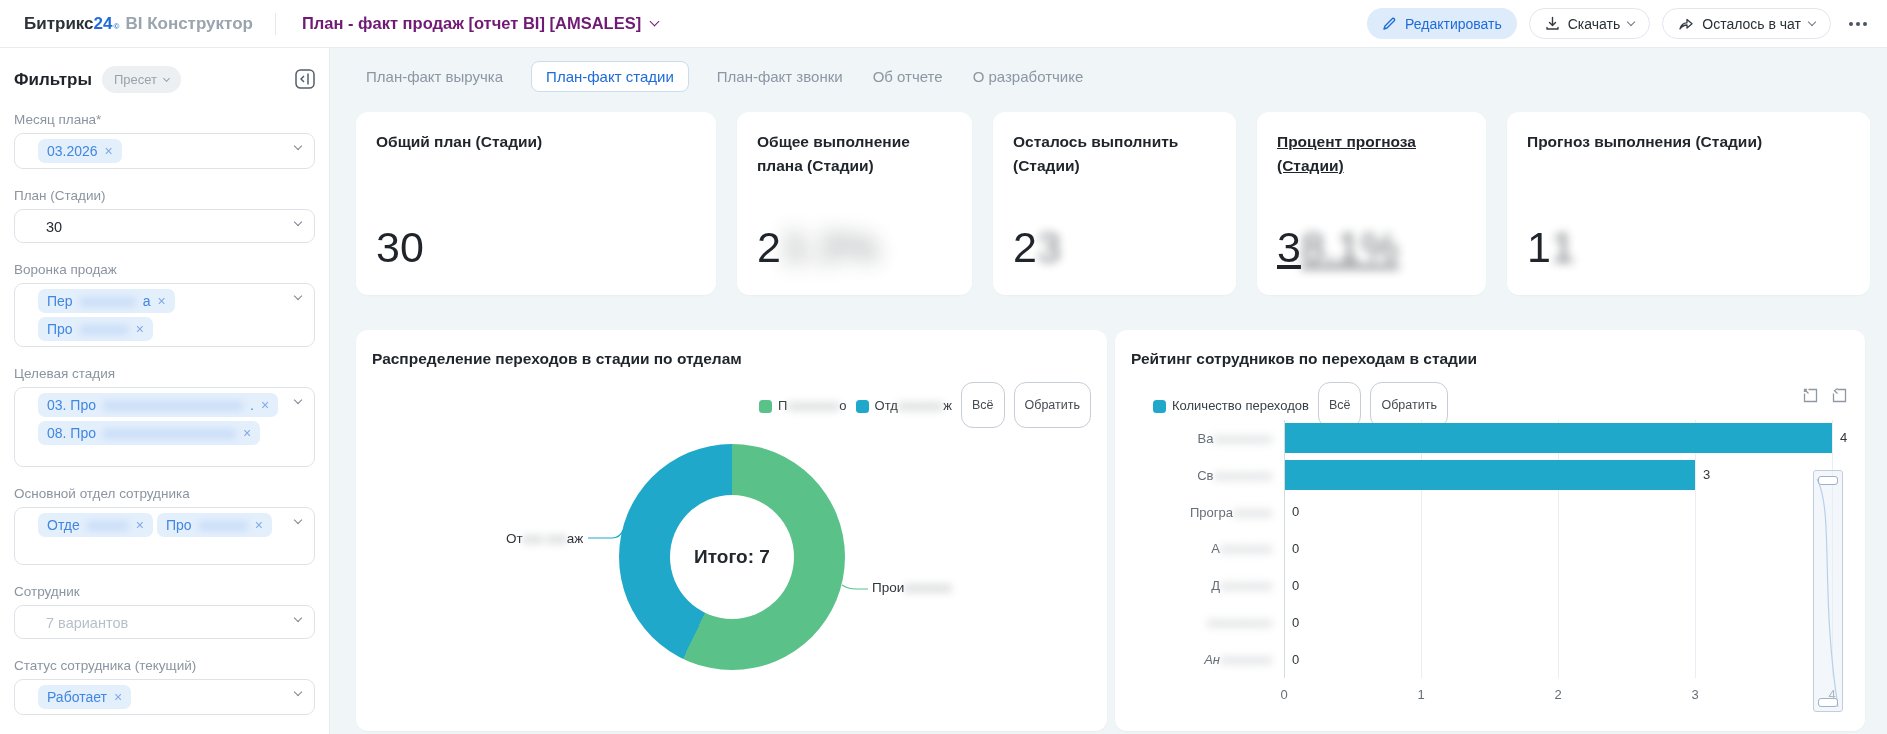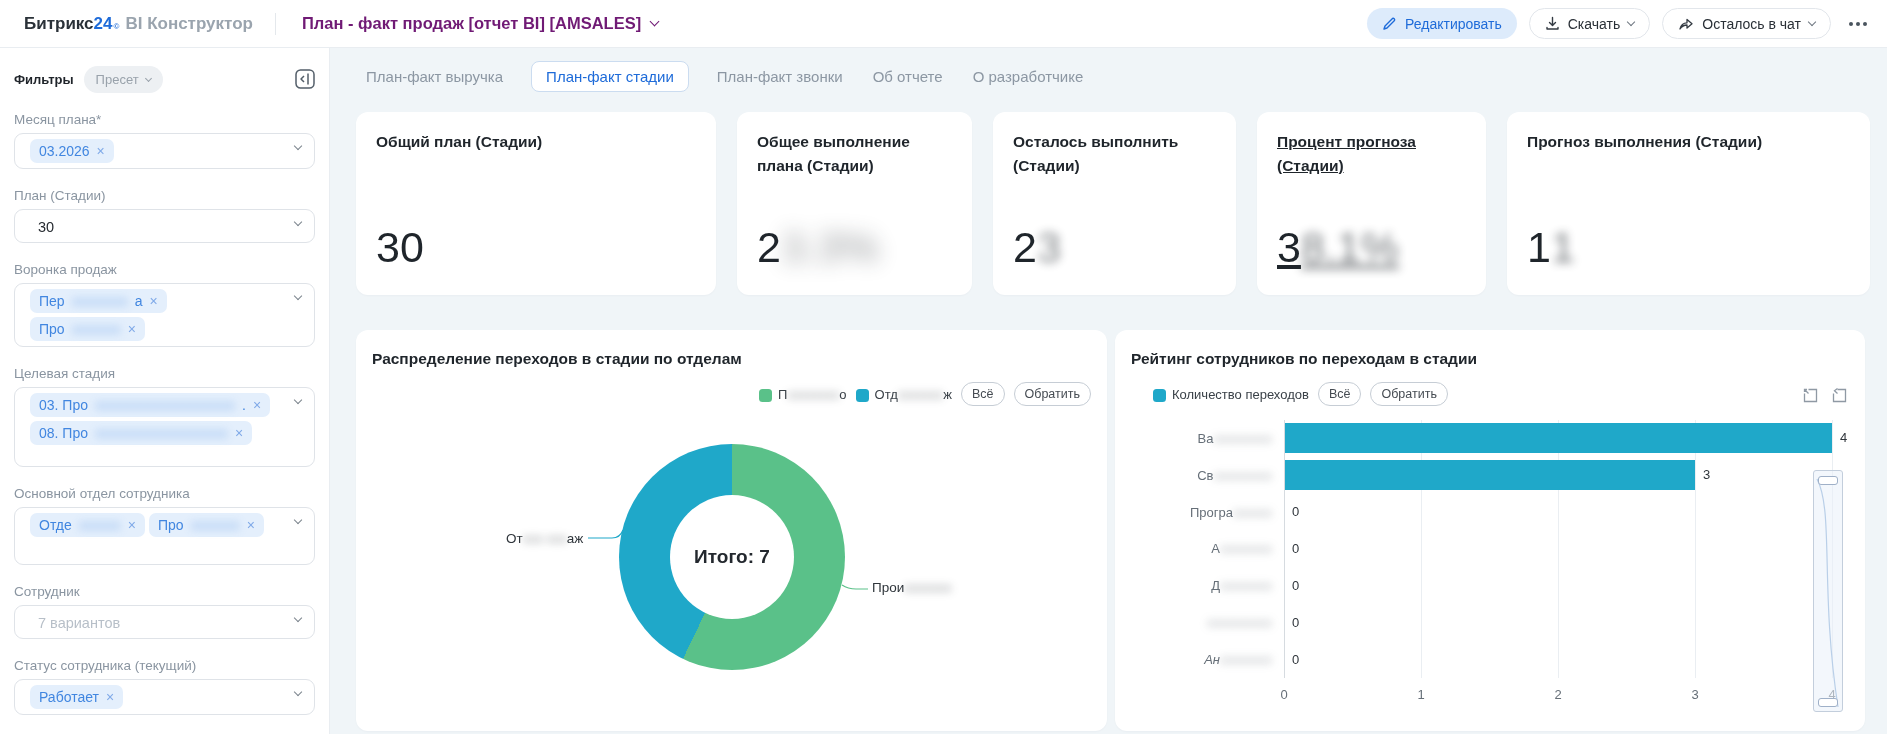--- a/index.html
+++ b/index.html
@@ -25,7 +25,7 @@
   
   #sidebar{position:absolute;left:0;top:48px;bottom:0;width:330px;background:#fff;border-right:1px solid #E9EDF1;padding:0 14px;overflow:hidden}
   .sb-head{display:flex;align-items:center;gap:10px;margin-top:18px;position:relative}
-  .sb-title{font-size:13px;font-weight:700;color:#1F242A}
+  .sb-title{font-size:17px;font-weight:700;color:#1F242A}
   .preset{background:#EDF0F3;color:#99A2AB;border-radius:15px;padding:6px 12px;font-size:13px;display:flex;align-items:center;gap:7px;cursor:pointer}
   .preset .chev{width:5px;height:5px;border-width:1.4px;margin-top:-2px}
   .collapse-btn{position:absolute;right:0;top:3px;cursor:pointer;line-height:0}

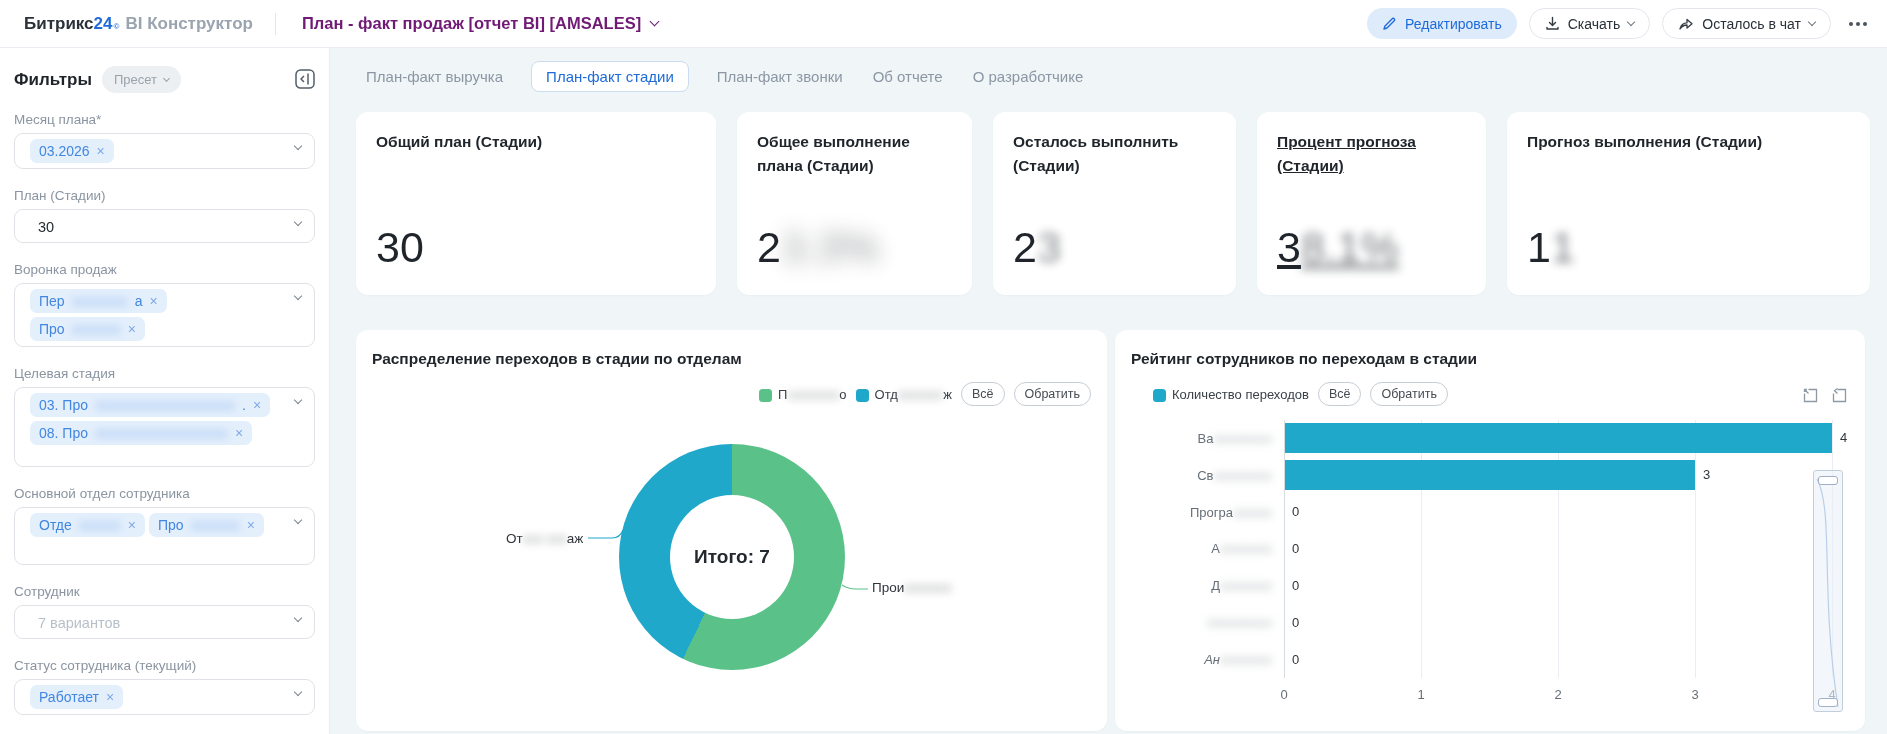--- a/index.html
+++ b/index.html
@@ -30,7 +30,7 @@
   .preset .chev{width:5px;height:5px;border-width:1.4px;margin-top:-2px}
   .collapse-btn{position:absolute;right:0;top:3px;cursor:pointer;line-height:0}
   .flabel{font-size:13.5px;color:#8A95A1;margin:19px 0 6px}
-  .fbox{position:relative;border:1px solid #DFE3E8;border-radius:9px;background:#fff;padding:3px 30px 3px 13px;min-height:34px;cursor:pointer}
+  .fbox{position:relative;border:1px solid #DFE3E8;border-radius:9px;background:#fff;padding:3px 30px 3px 21px;min-height:34px;cursor:pointer}
   .fbox .chev{position:absolute;right:13px;top:13px;color:#7B848D;width:6px;height:6px;border-width:1.5px}
   .ftag{background:#E4EFFC;color:#4186E0;border-radius:7px;padding:4px 9px;font-size:14px;margin:2px;display:inline-flex;align-items:center;gap:7px;line-height:1.15;white-space:nowrap}
   .tagx{color:#7FA9E8;font-size:14px}

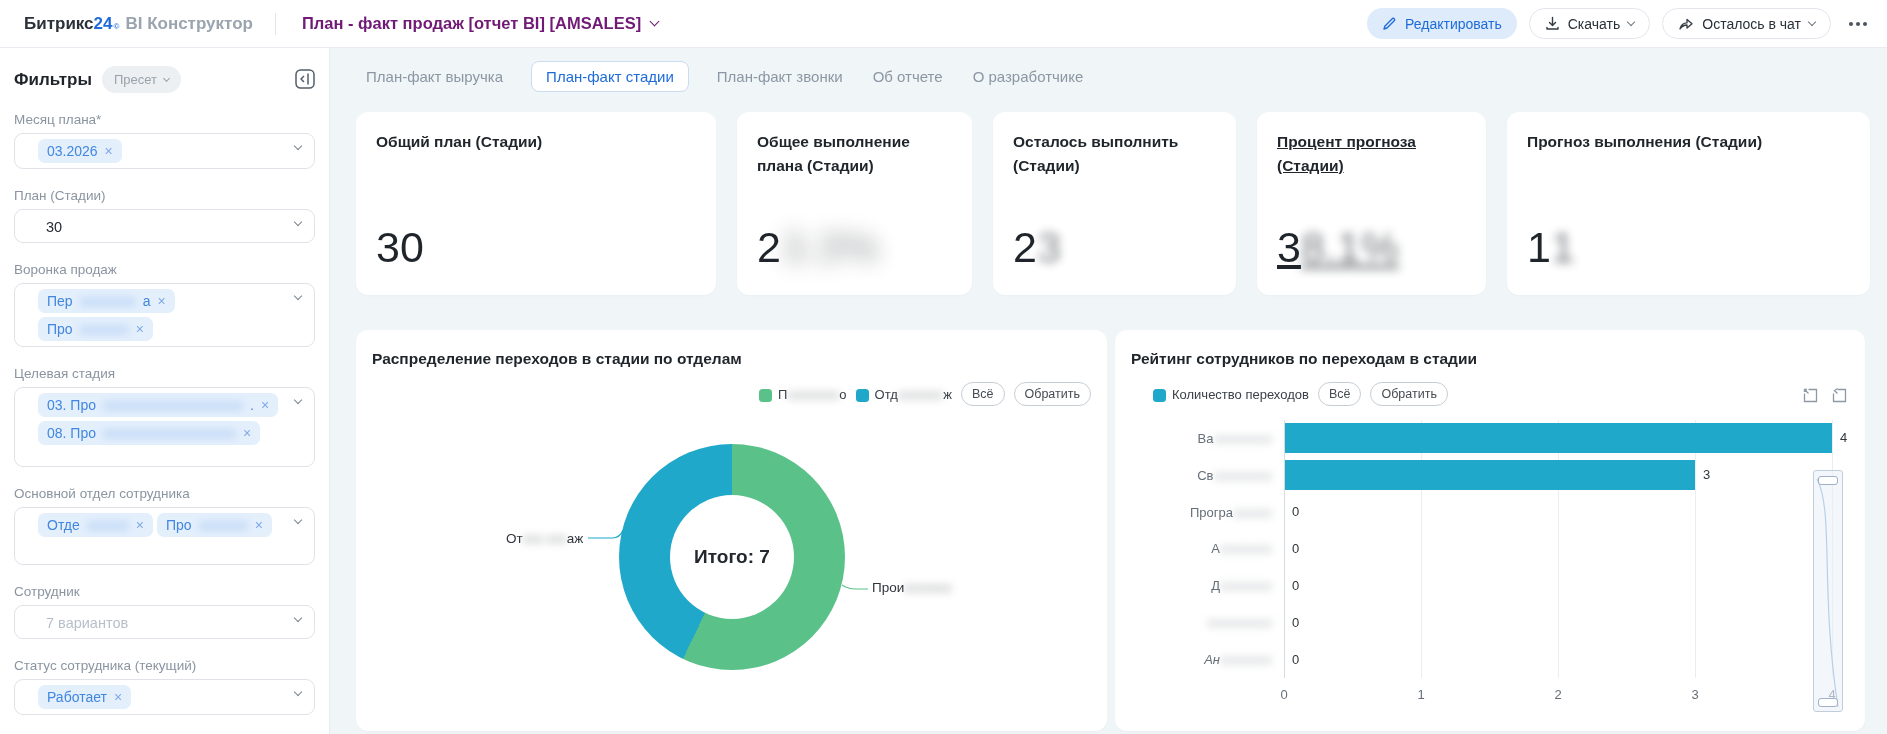--- a/index.html
+++ b/index.html
@@ -58,7 +58,7 @@
   #bar-legend{left:38px;top:52px}
   .litem{display:flex;align-items:flex-end;gap:6px;cursor:pointer}
   .sw{width:13px;height:13px;border-radius:3.5px;flex:none}
-  .pill{border:1px solid #C6CDD5;border-radius:12px;padding:4px 10px;font-size:12.5px;color:#454B52;background:#fff;cursor:pointer;white-space:nowrap}
+  .pill{border:1px solid #C6CDD5;border-radius:12px;padding:15px 10px;font-size:12.5px;color:#454B52;background:#fff;cursor:pointer;white-space:nowrap}
   .rd{filter:blur(4px);opacity:.55}
   .rd2{filter:blur(2.5px);opacity:.7}
   

